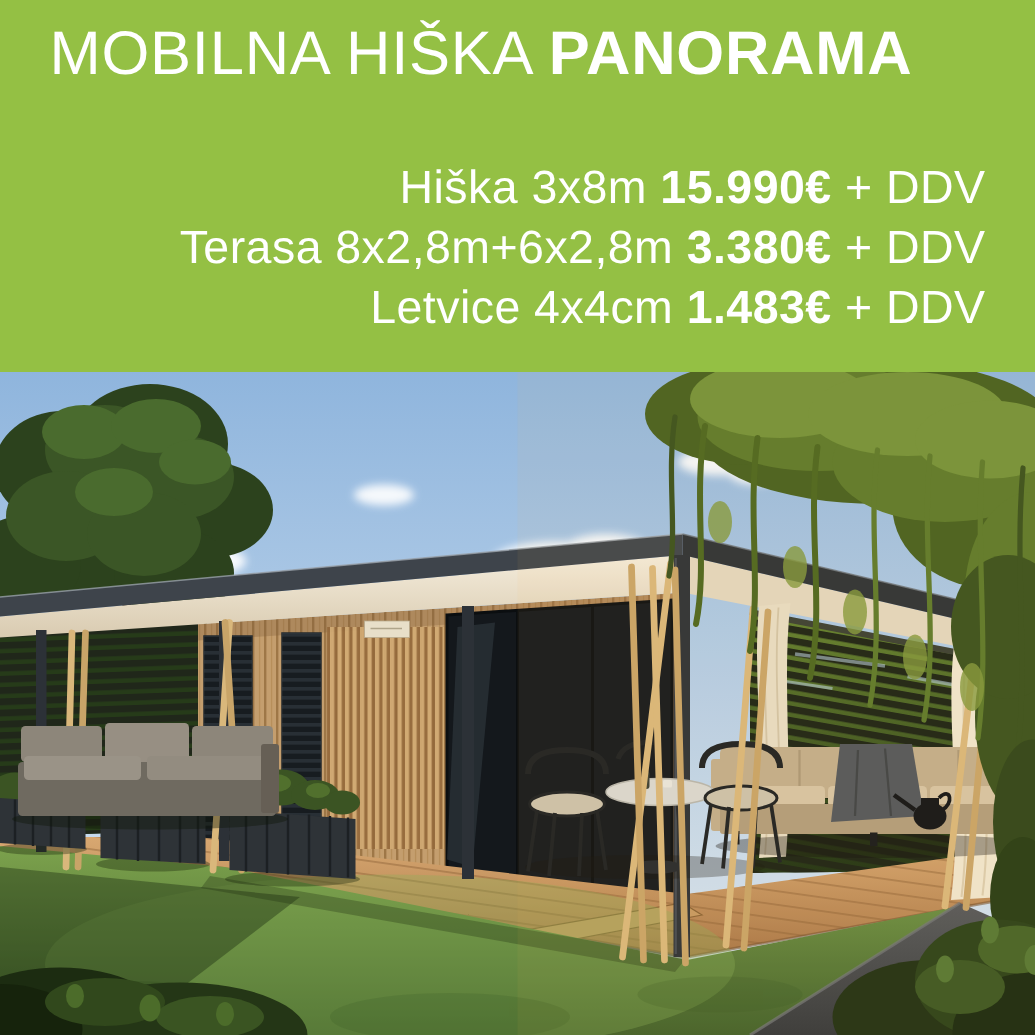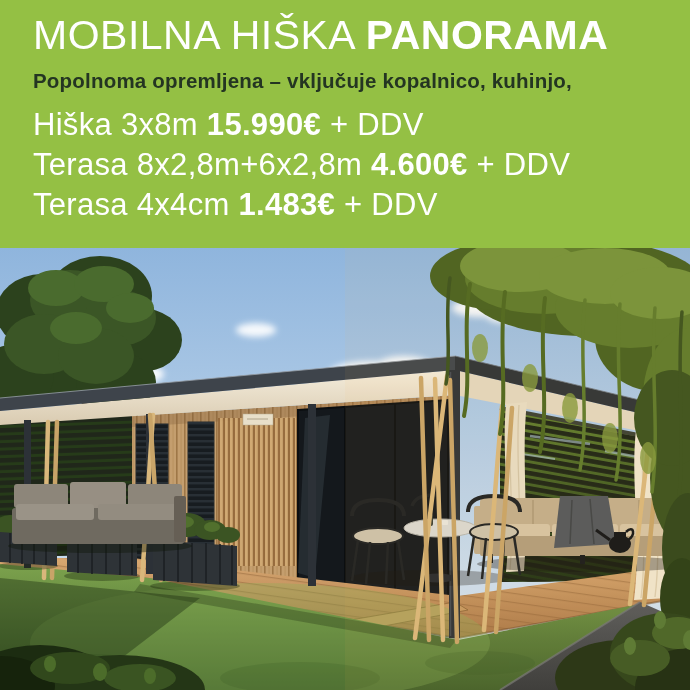--- a/index.html
+++ b/index.html
@@ -21,7 +21,7 @@
 <div class="stage">
   <div class="header">
     <div class="title"><span>MOBILNA HIŠKA</span> <b>PANORAMA</b></div>
-    <div class="subtitle"><span>Popolnoma opremljena – vključuje kopalnico, kuhinjo,</span><br></div>
+    <div class="subtitle"><br></div>
     <div class="prices">
       <div class="price-row"><span>Hiška 3x8m</span> <b>15.990€</b> <span>+ DDV</span></div>
       <div class="price-row"><span>Terasa 8x2,8m+6x2,8m</span> <b>4.600€</b> <span>+ DDV</span></div>

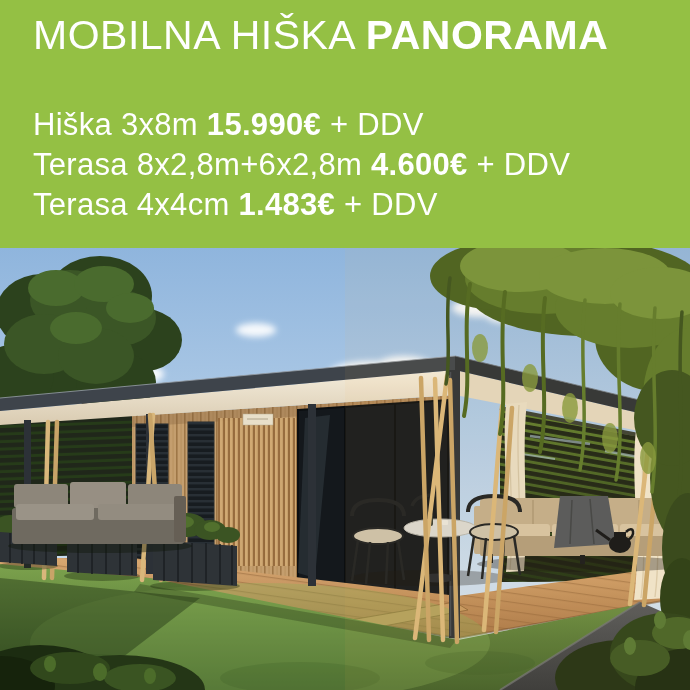--- a/index.html
+++ b/index.html
@@ -9,7 +9,7 @@
   .title{font-size:41px;line-height:1.15;color:#ffffff;letter-spacing:.5px;white-space:nowrap;font-weight:400;}
   .title b{font-weight:800;}
   .subtitle{margin-top:9px;font-size:20.5px;line-height:1.24;font-weight:700;color:#243522;letter-spacing:.2px;white-space:nowrap;}
-  .prices{margin-top:11px;}
+  .prices{margin-top:11px;text-align:right;}
   .price-row{font-size:31px;line-height:1.3;color:#ffffff;font-weight:400;letter-spacing:.3px;white-space:nowrap;}
   .price-row b{font-weight:800;}
   .photo{position:absolute;left:0;top:248px;width:690px;height:442px;}

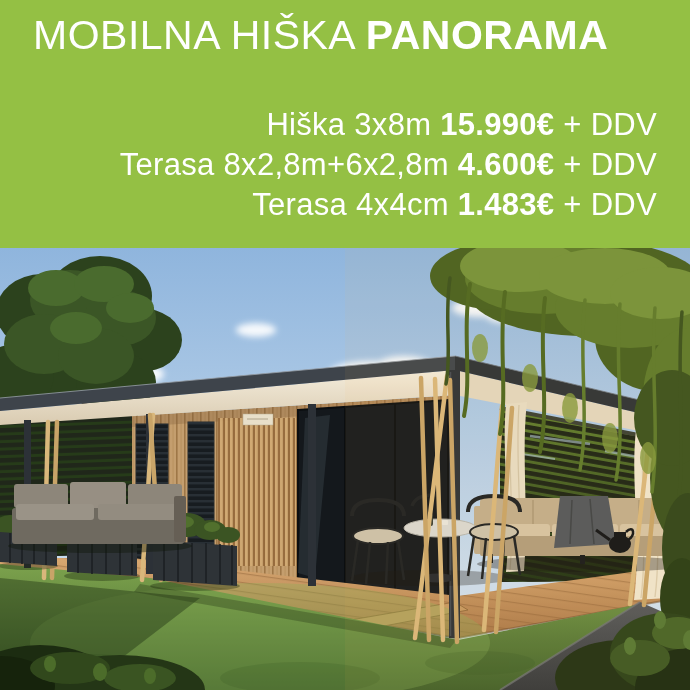--- a/index.html
+++ b/index.html
@@ -24,7 +24,7 @@
     <div class="subtitle"><br></div>
     <div class="prices">
       <div class="price-row"><span>Hiška 3x8m</span> <b>15.990€</b> <span>+ DDV</span></div>
-      <div class="price-row"><span>Terasa 8x2,8m+6x2,8m</span> <b>4.600€</b> <span>+ DDV</span></div>
+      <div class="price-row"><span>Terasa 8x2,8m+6x2,8m</span> <b>3.380€</b> <span>+ DDV</span></div>
       <div class="price-row"><span>Terasa 4x4cm</span> <b>1.483€</b> <span>+ DDV</span></div>
     </div>
   </div>

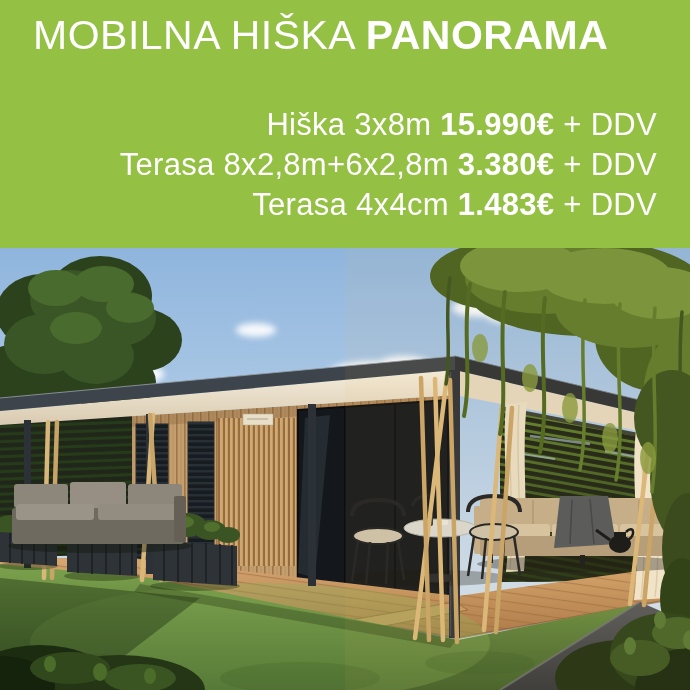--- a/index.html
+++ b/index.html
@@ -25,7 +25,7 @@
     <div class="prices">
       <div class="price-row"><span>Hiška 3x8m</span> <b>15.990€</b> <span>+ DDV</span></div>
       <div class="price-row"><span>Terasa 8x2,8m+6x2,8m</span> <b>3.380€</b> <span>+ DDV</span></div>
-      <div class="price-row"><span>Terasa 4x4cm</span> <b>1.483€</b> <span>+ DDV</span></div>
+      <div class="price-row"><span>Letvice 4x4cm</span> <b>1.483€</b> <span>+ DDV</span></div>
     </div>
   </div>
 

